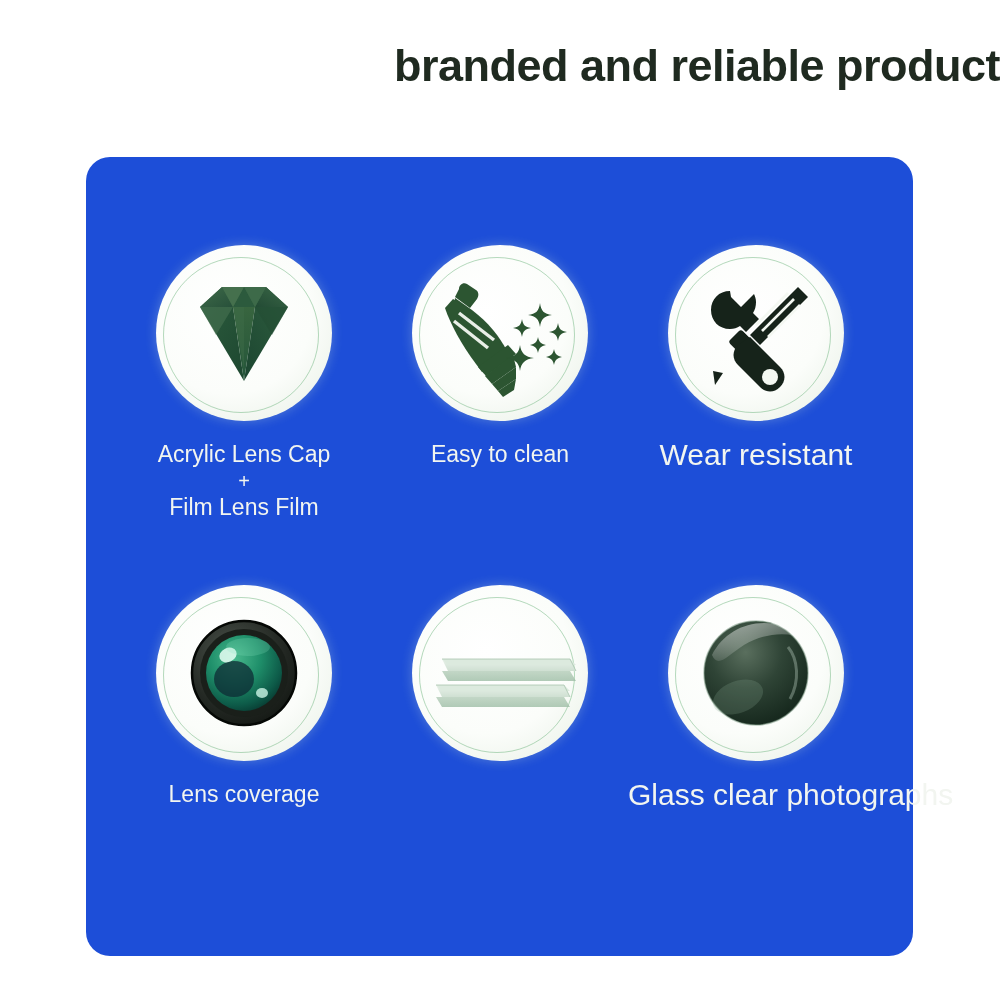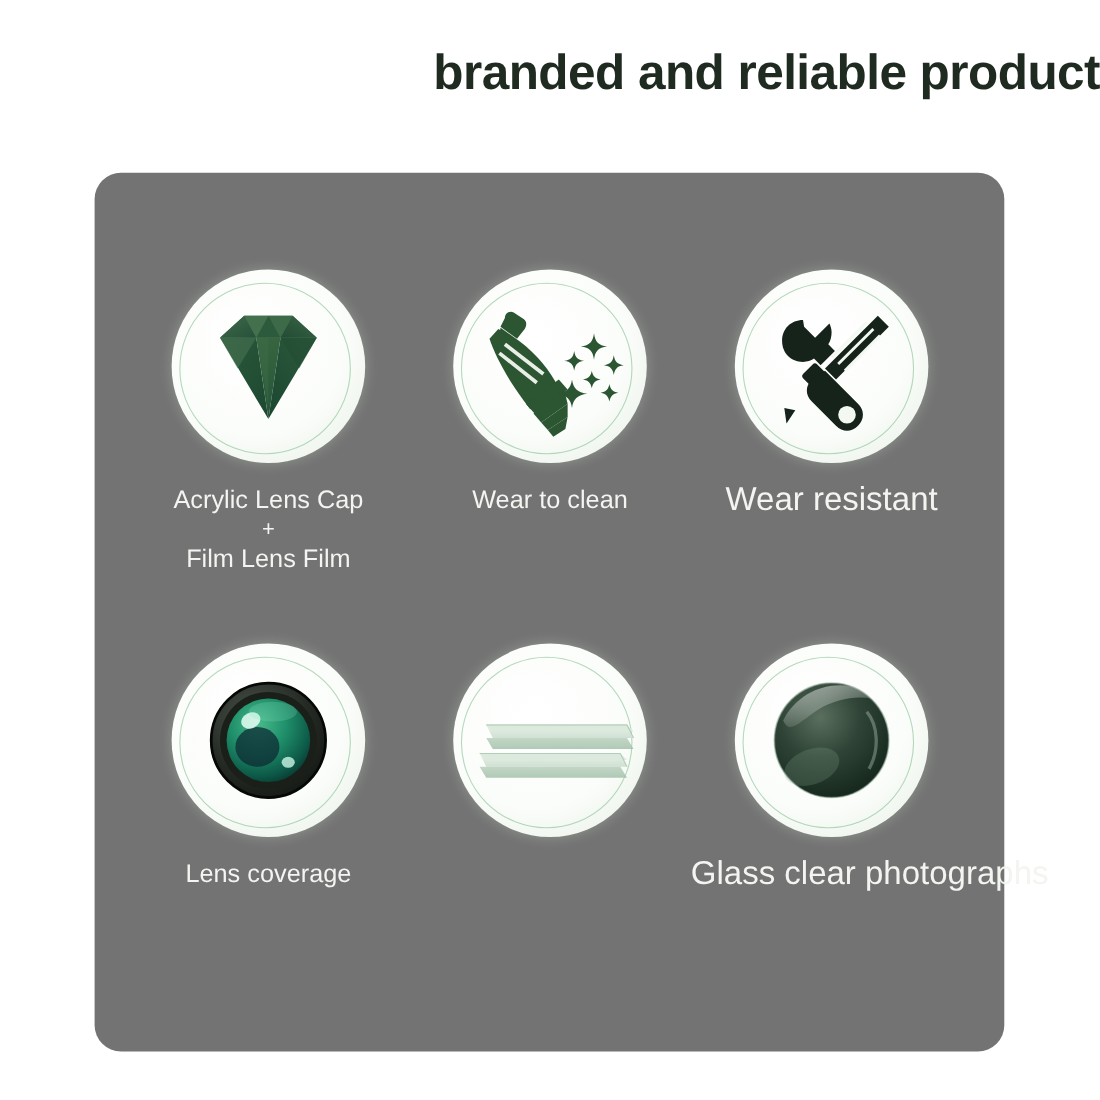--- a/index.html
+++ b/index.html
@@ -37,7 +37,7 @@
     top: 157px;
     width: 827px;
     height: 799px;
-    background: #737373;
+    background: #1d4ed8;
     border-radius: 24px;
   }
 

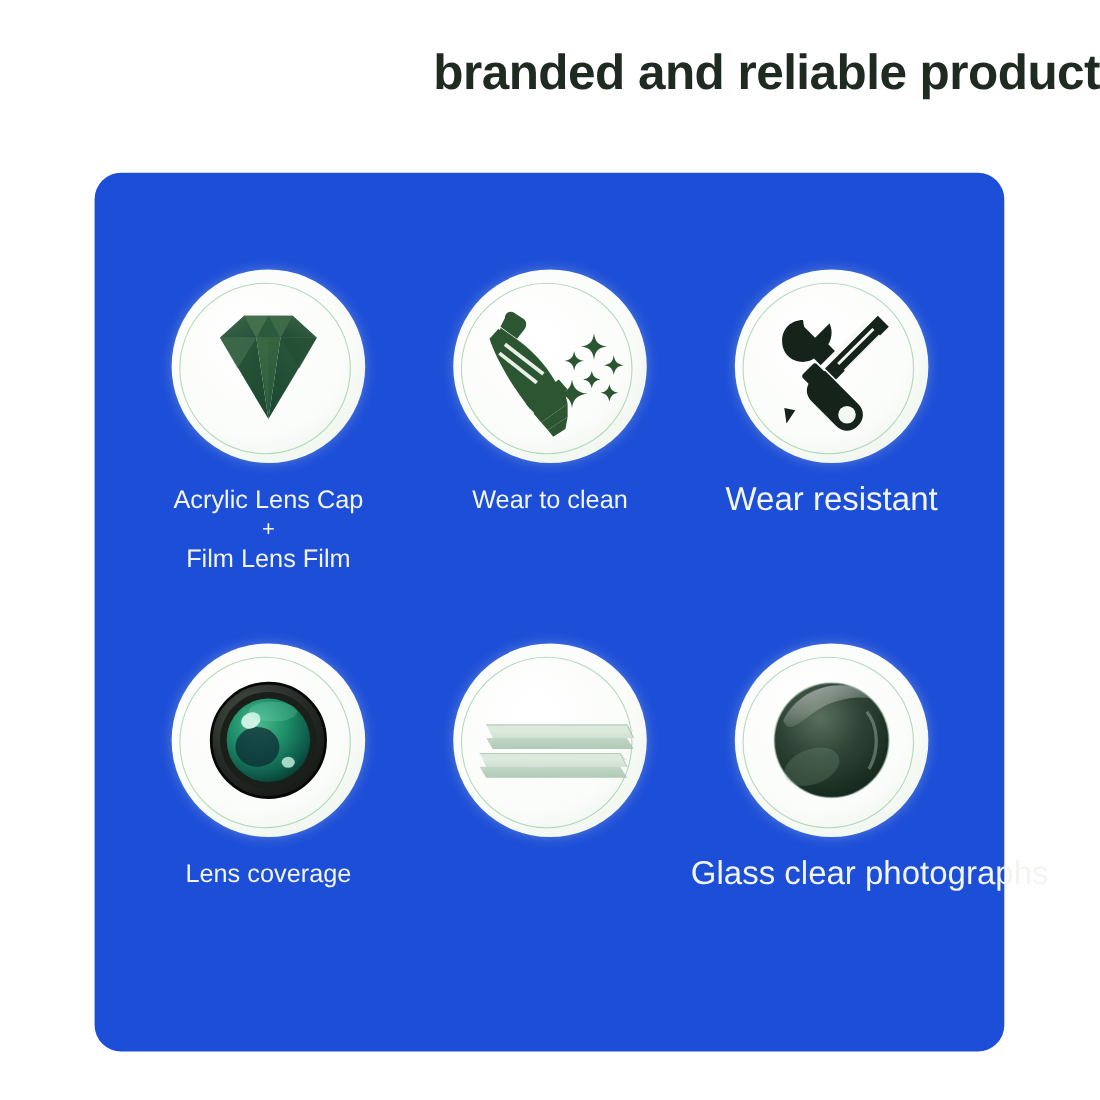--- a/index.html
+++ b/index.html
@@ -200,7 +200,7 @@
         </svg>
       </div>
       <div class="feature-label">
-        <span class="ln">Wear to clean</span>
+        <span class="ln">Easy to clean</span>
       </div>
     </div>
 

